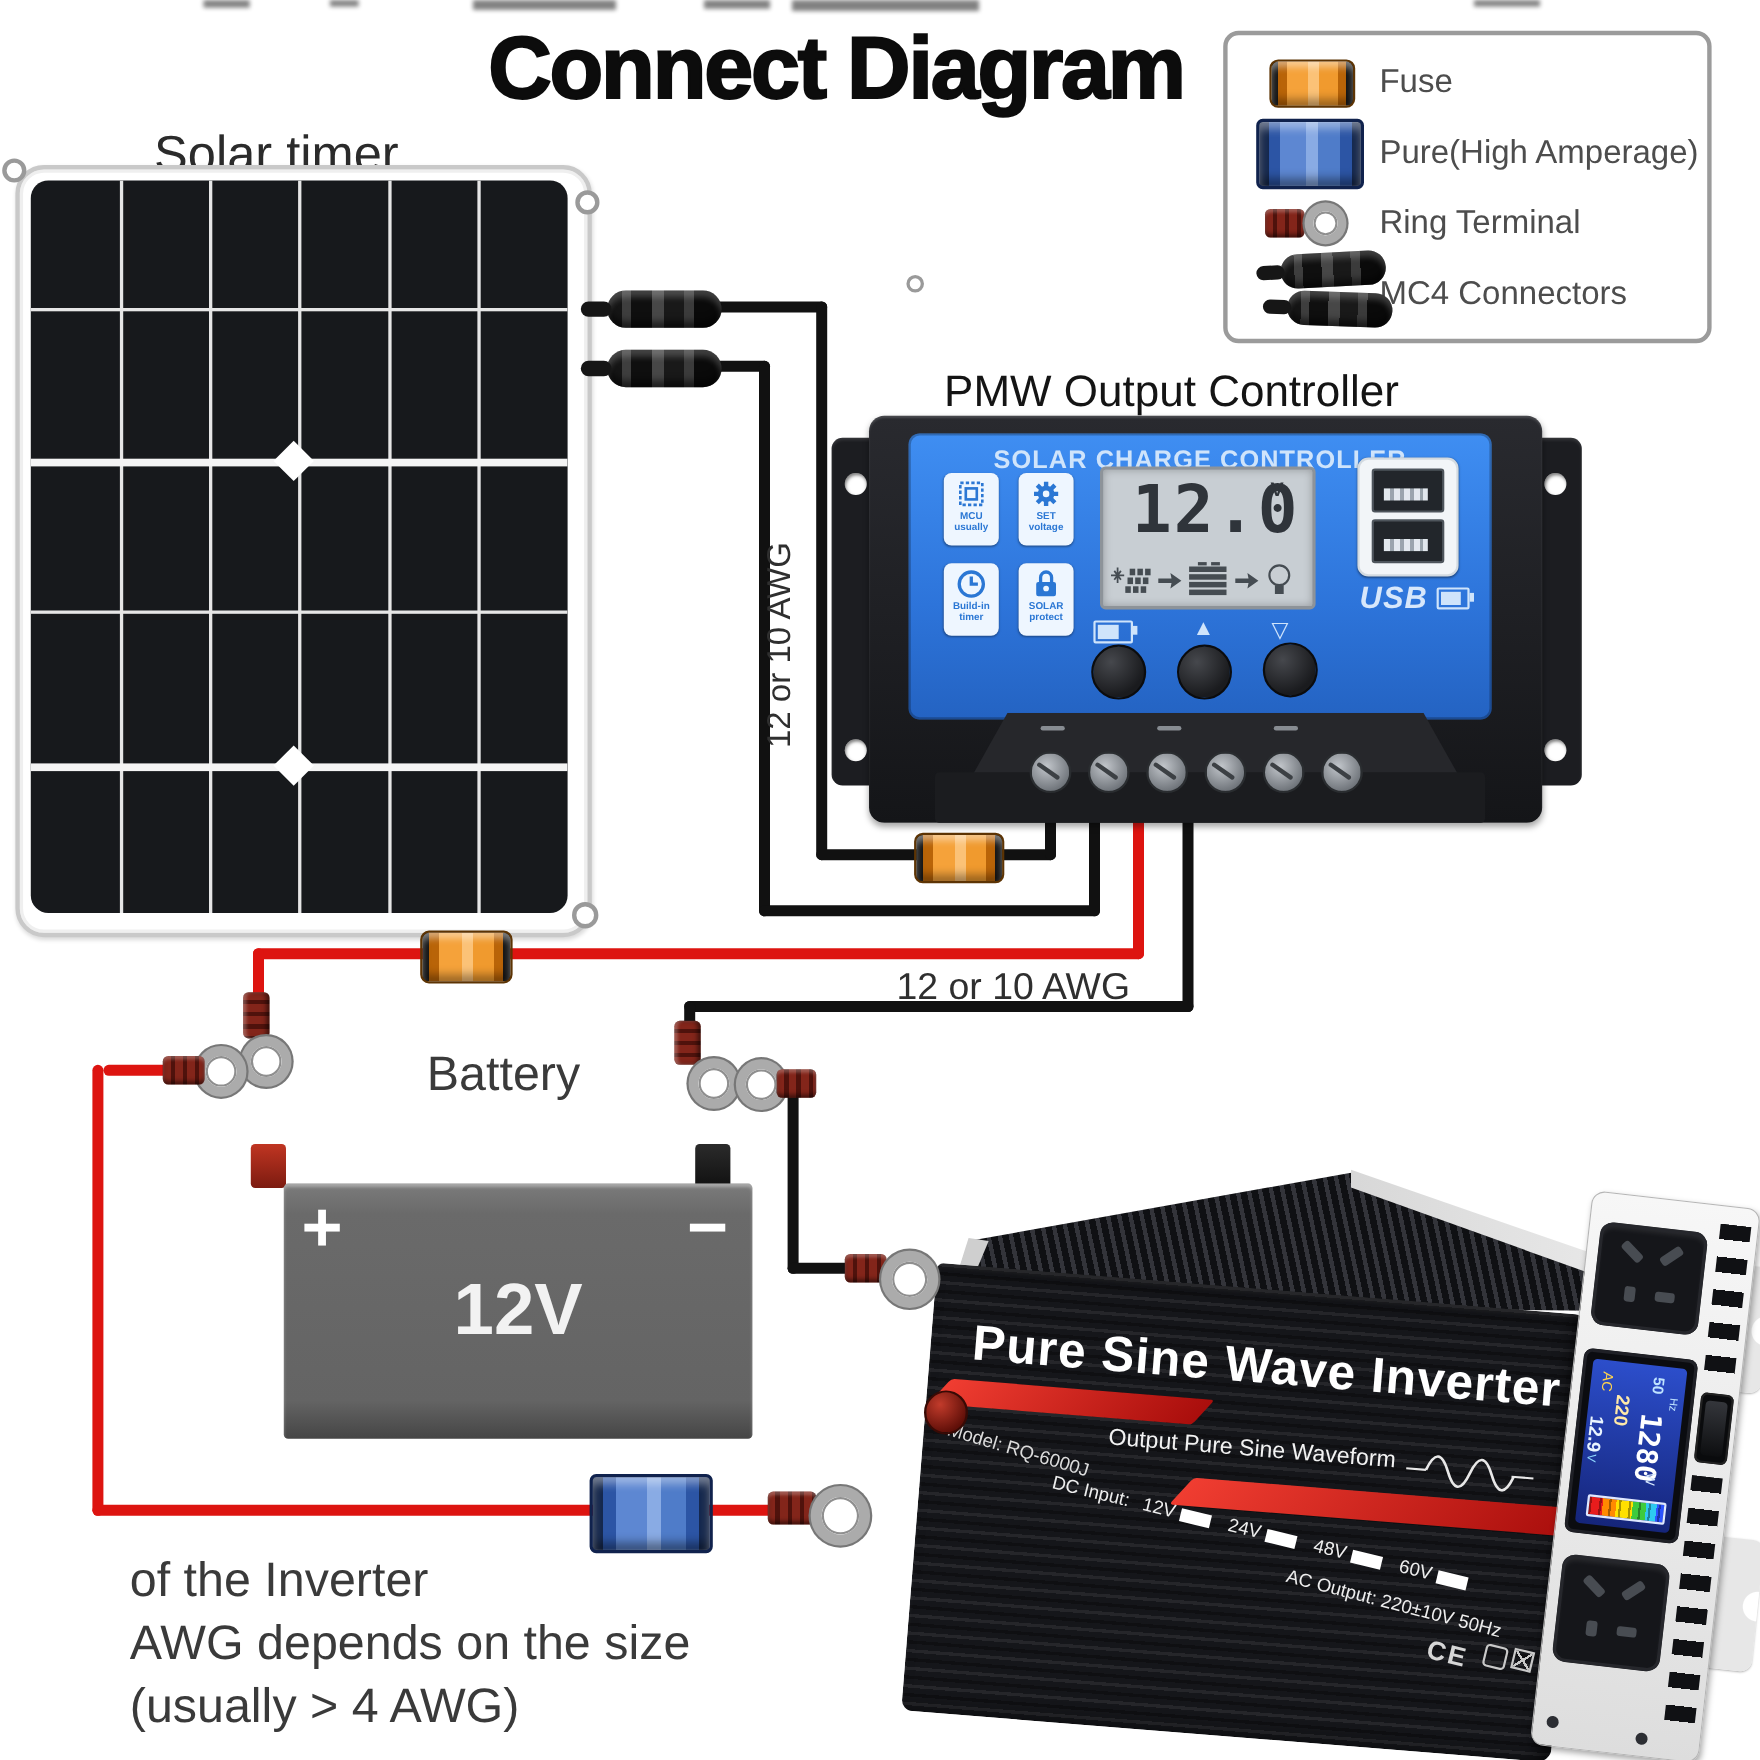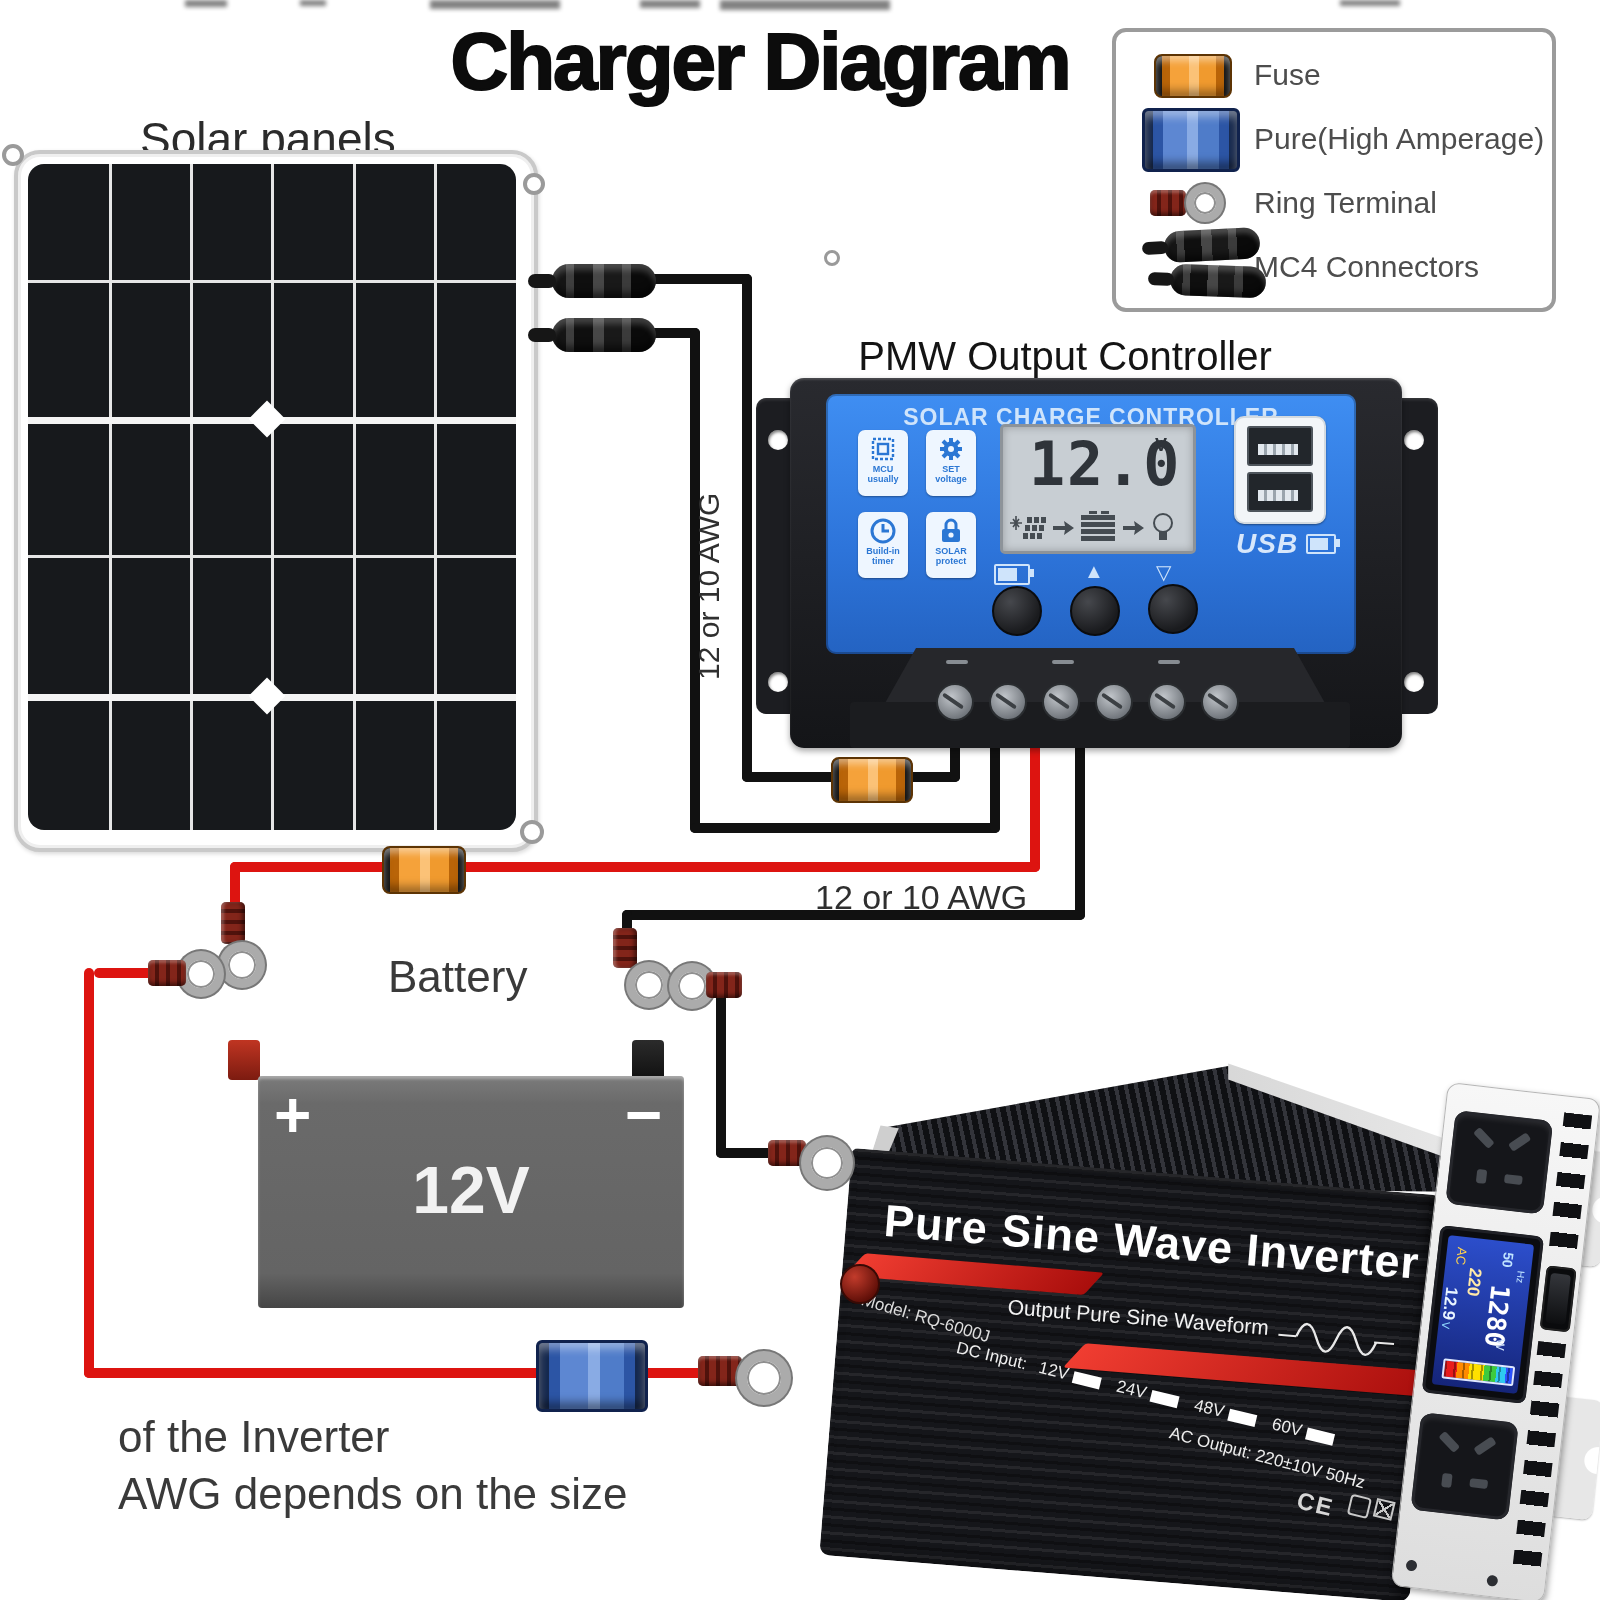--- a/index.html
+++ b/index.html
@@ -119,7 +119,7 @@
   <div class="smudge" style="left:720px;width:170px;height:10px"></div>
   <div class="smudge" style="left:1340px;width:60px;height:6px"></div>
 
-  <div class="txt" style="left:420px;top:16px;width:680px;text-align:center;font-size:80px;font-weight:bold;letter-spacing:-2px;color:#0c0c0c;-webkit-text-stroke:2px #0c0c0c;z-index:2">Charger Diagram</div>
+  <div class="txt" style="left:420px;top:16px;width:680px;text-align:center;font-size:80px;font-weight:bold;letter-spacing:-2px;color:#0c0c0c;-webkit-text-stroke:2px #0c0c0c;z-index:2">Connect Diagram</div>
 
   <div class="txt" style="left:140px;top:112px;font-size:46px;color:#2b2b2b;z-index:2">Solar panels</div>
 

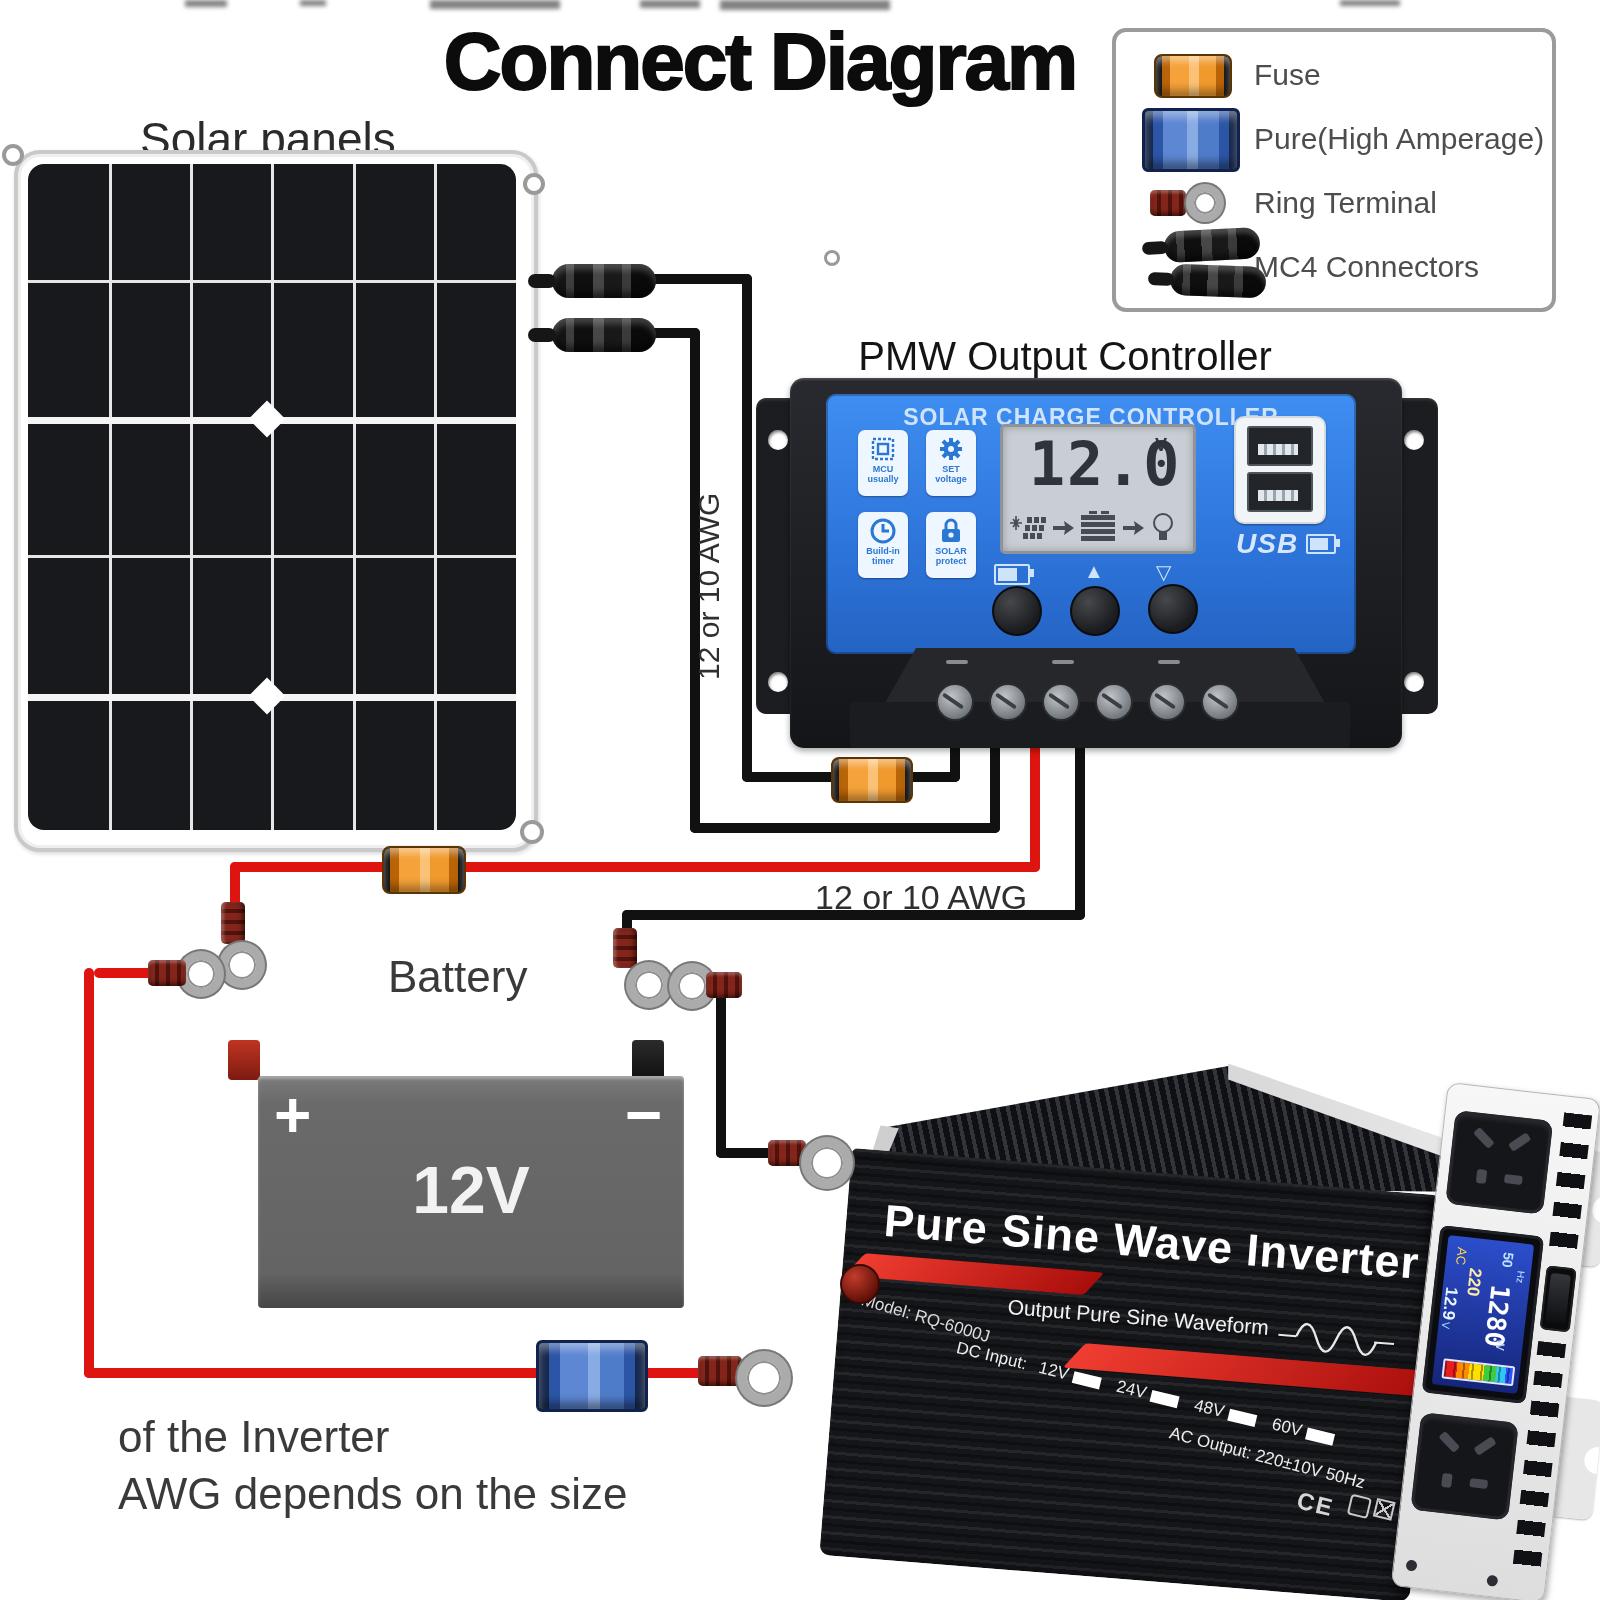--- a/index.html
+++ b/index.html
@@ -121,7 +121,7 @@
 
   <div class="txt" style="left:420px;top:16px;width:680px;text-align:center;font-size:80px;font-weight:bold;letter-spacing:-2px;color:#0c0c0c;-webkit-text-stroke:2px #0c0c0c;z-index:2">Connect Diagram</div>
 
-  <div class="txt" style="left:140px;top:112px;font-size:46px;color:#2b2b2b;z-index:2">Solar panels</div>
+  <div class="txt" style="left:140px;top:112px;font-size:46px;color:#2b2b2b;z-index:2">Solar timer</div>
 
   <div class="abs" id="panel-frame">
     <div id="panel-black">

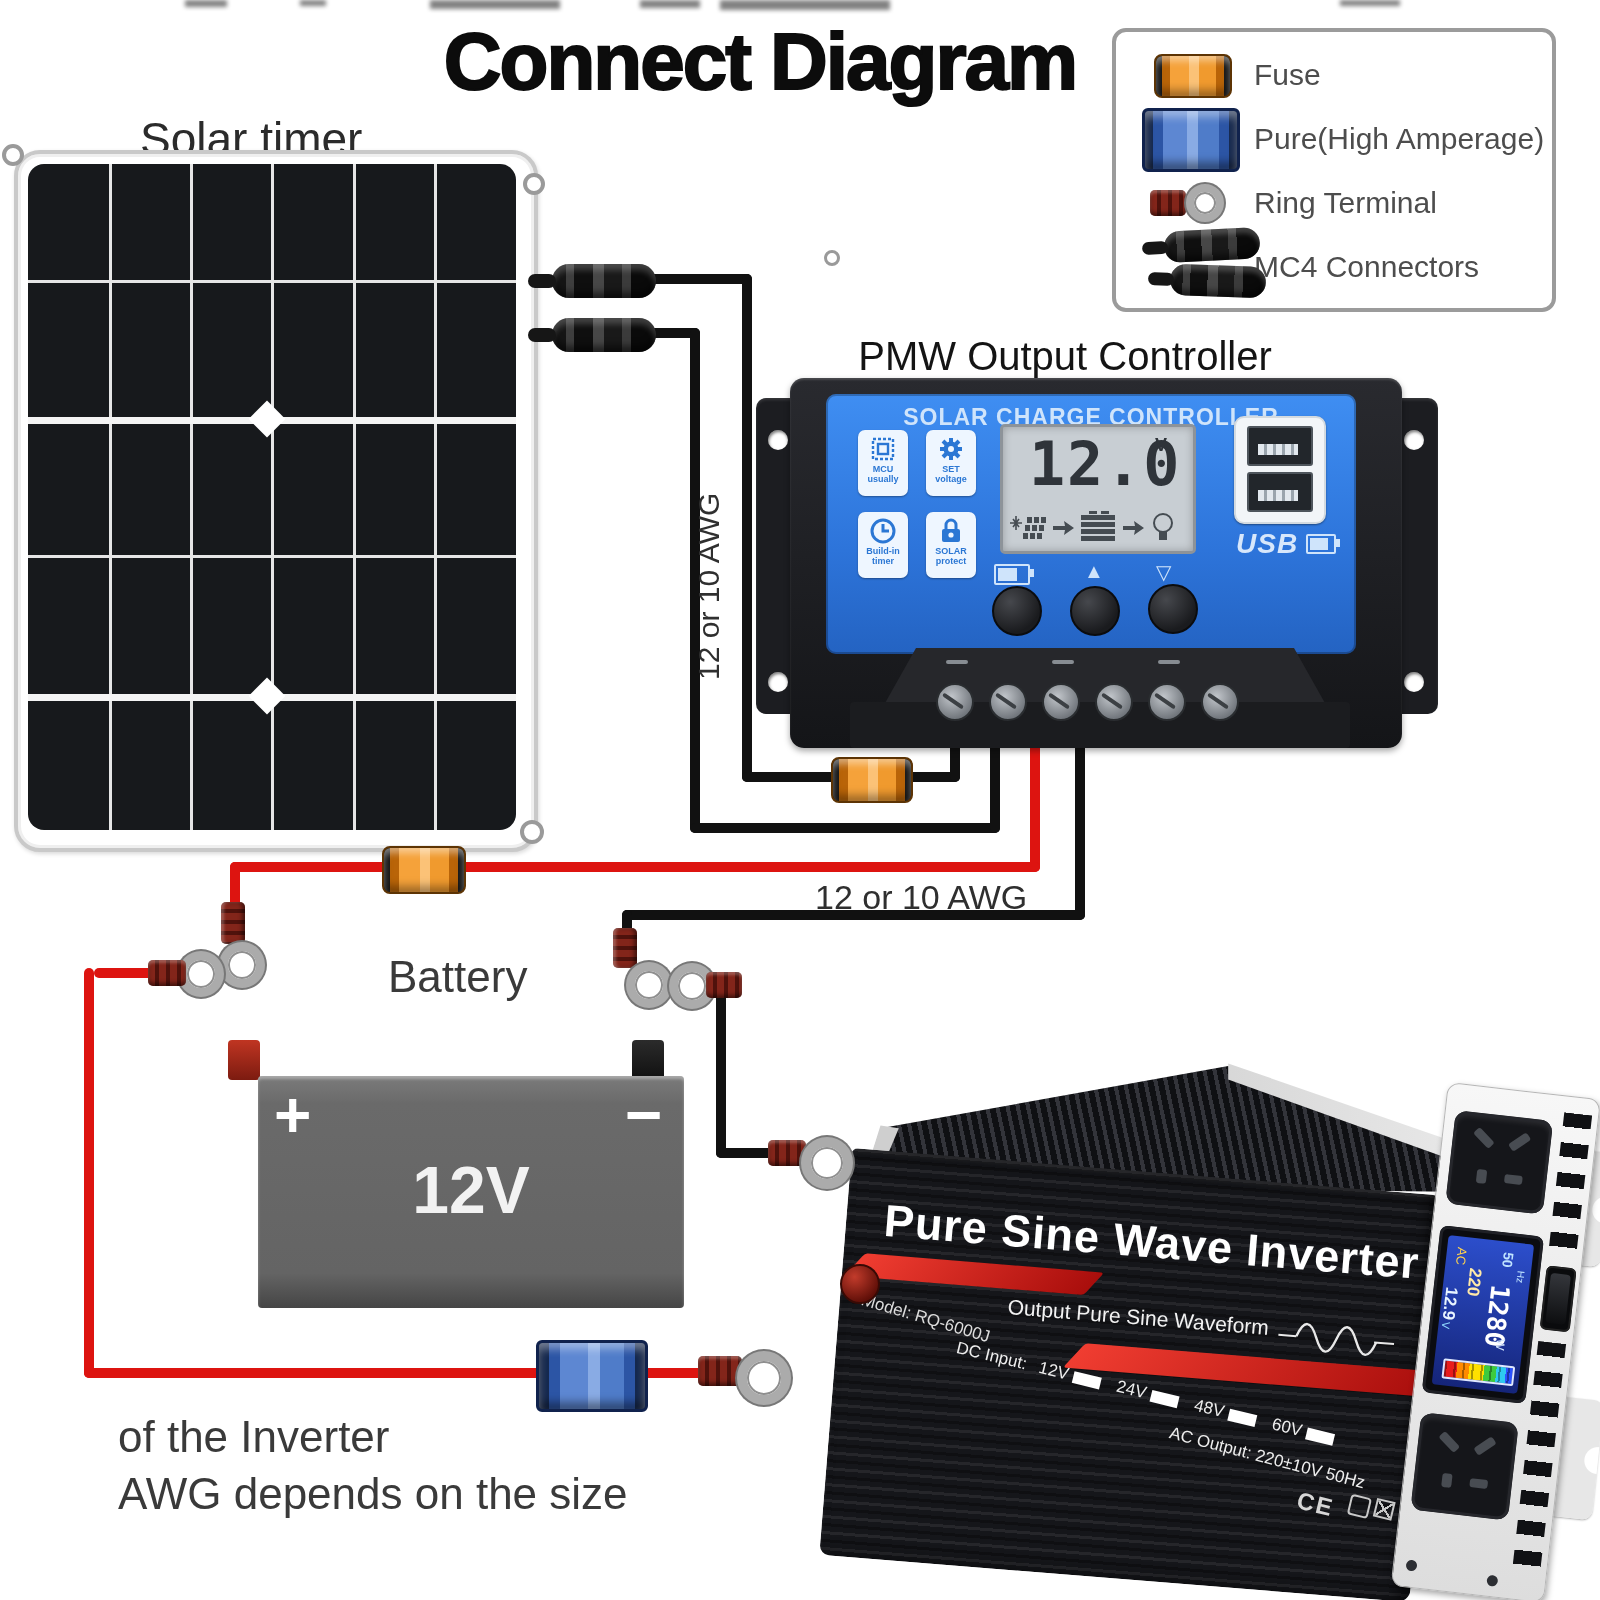--- a/index.html
+++ b/index.html
@@ -397,6 +397,7 @@
   <div class="txt" style="left:118px;top:1408px;font-size:44px;line-height:1.3;color:#3a3a3a;z-index:6">
     <div>of the Inverter</div>
     <div>AWG depends on the size</div>
+    <div>(usually &gt; 4 AWG)</div>
   </div>
 
 </div>

